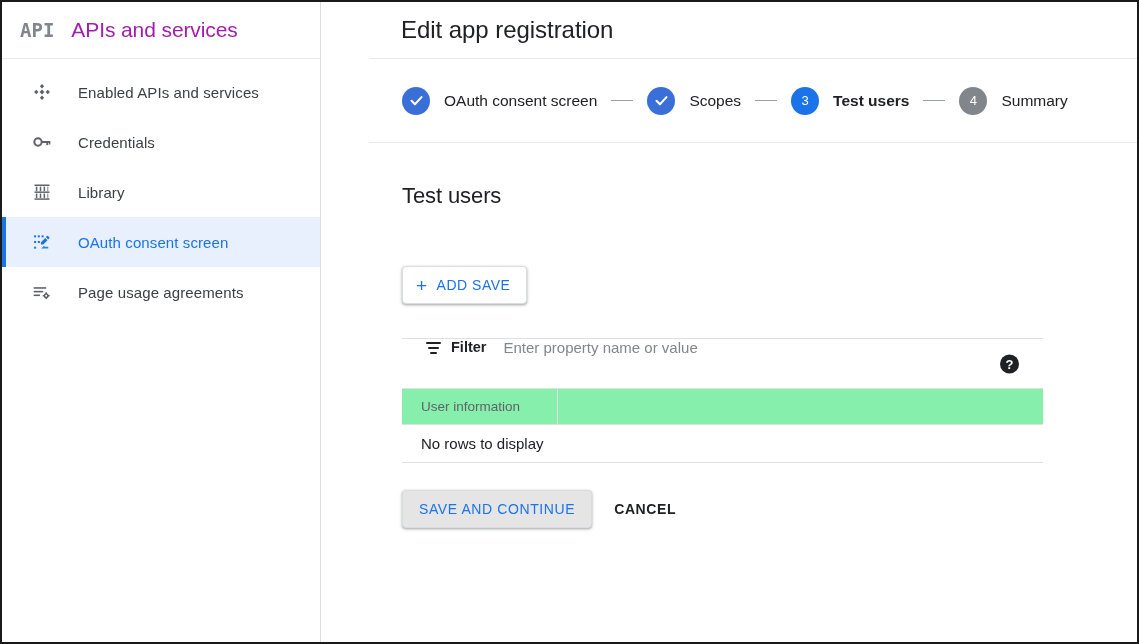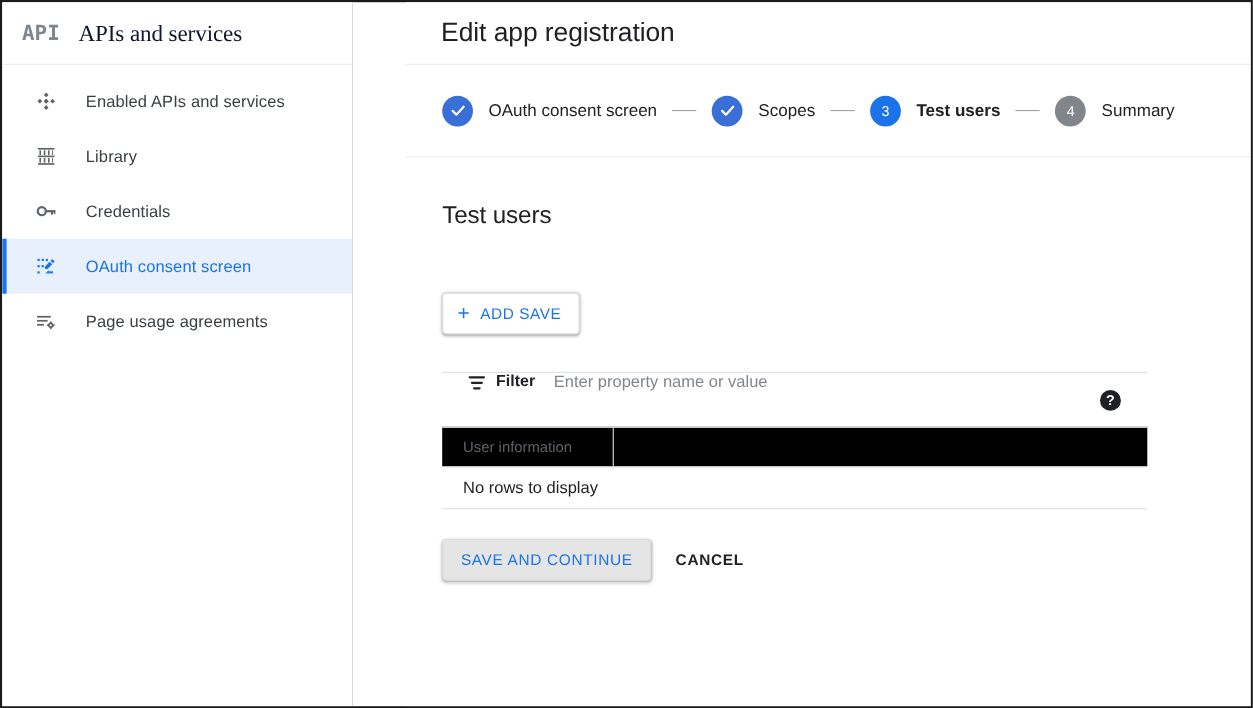--- a/index.html
+++ b/index.html
@@ -55,10 +55,9 @@
 
   .app-title {
     font-size: 21px;
-    color: #0f172a;
+    color: #a21caf;
     font-weight: 400;
     letter-spacing: -0.1px;
-    font-family: Liberation Serif, serif;
   }
 
   .nav-list {

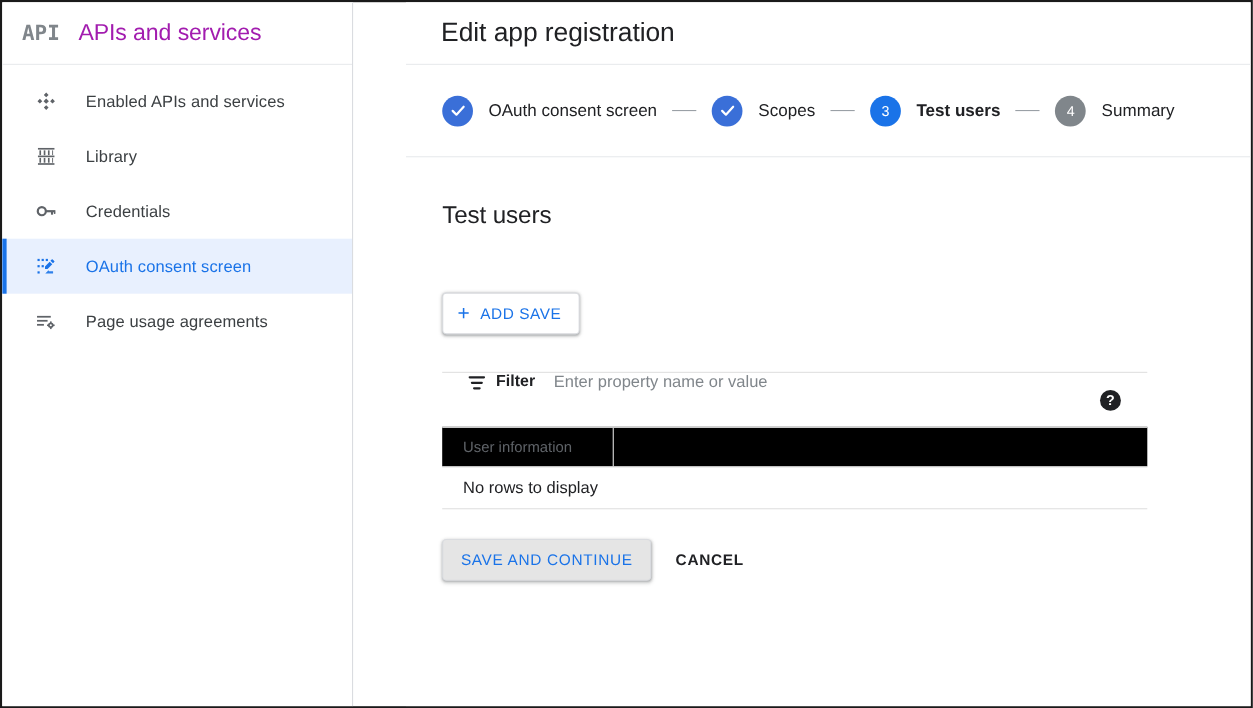--- a/index.html
+++ b/index.html
@@ -404,6 +404,18 @@
           </svg>
         </span>
         <span class="nav-label">Enabled APIs and services</span>
+      </div>
+
+      <div class="nav-item">
+        <span class="nav-icon">
+          <svg width="20" height="20" viewBox="0 0 24 24" fill="currentColor">
+            <circle cx="7.2" cy="12" r="4.4" fill="none" stroke="currentColor" stroke-width="2.4"></circle>
+            <rect x="11" y="10.8" width="11" height="2.4"></rect>
+            <rect x="17.2" y="12.6" width="2.3" height="3.2"></rect>
+            <rect x="20.4" y="12.6" width="1.6" height="2.4"></rect>
+          </svg>
+        </span>
+        <span class="nav-label">Credentials</span>
       </div>
 
       <div class="nav-item">
@@ -425,18 +437,6 @@
         <span class="nav-label">Library</span>
       </div>
 
-      <div class="nav-item">
-        <span class="nav-icon">
-          <svg width="20" height="20" viewBox="0 0 24 24" fill="currentColor">
-            <circle cx="7.2" cy="12" r="4.4" fill="none" stroke="currentColor" stroke-width="2.4"></circle>
-            <rect x="11" y="10.8" width="11" height="2.4"></rect>
-            <rect x="17.2" y="12.6" width="2.3" height="3.2"></rect>
-            <rect x="20.4" y="12.6" width="1.6" height="2.4"></rect>
-          </svg>
-        </span>
-        <span class="nav-label">Credentials</span>
-      </div>
-
       <div class="nav-item active">
         <span class="nav-icon">
           <svg width="20" height="20" viewBox="0 0 24 24" fill="currentColor">

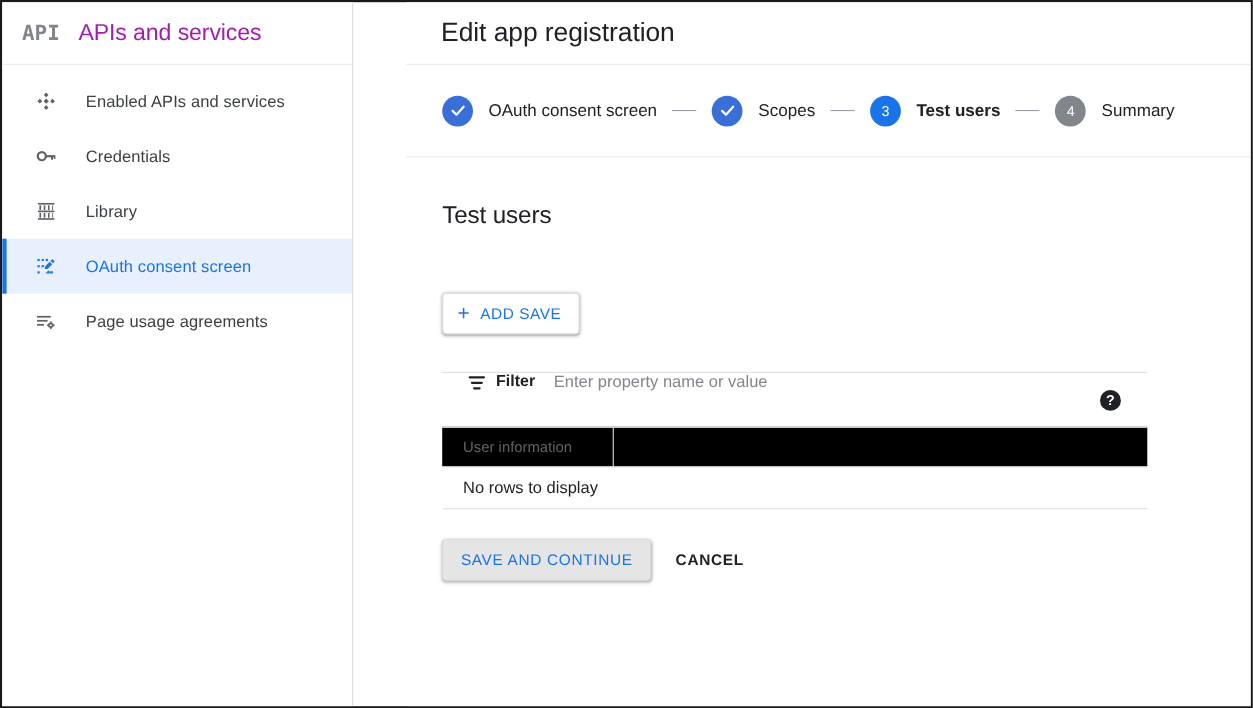--- a/index.html
+++ b/index.html
@@ -314,7 +314,7 @@
 
   .table-head {
     height: 36px;
-    background: #000000;
+    background: #86efac;
     display: flex;
     align-items: stretch;
     border-top: 1px solid #e0e0e0;

